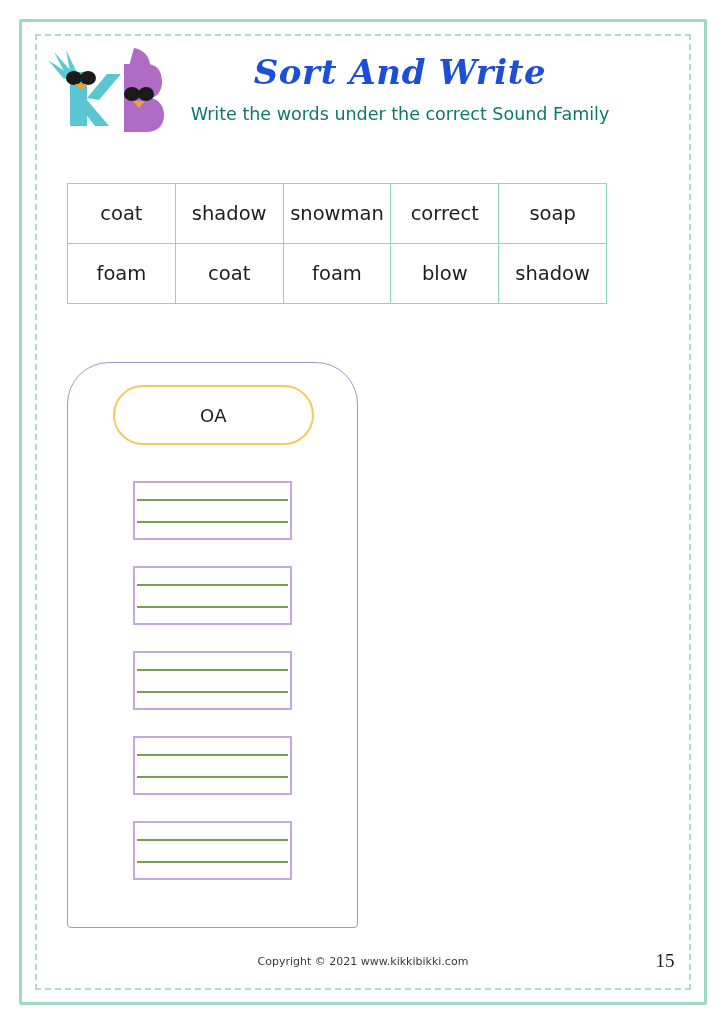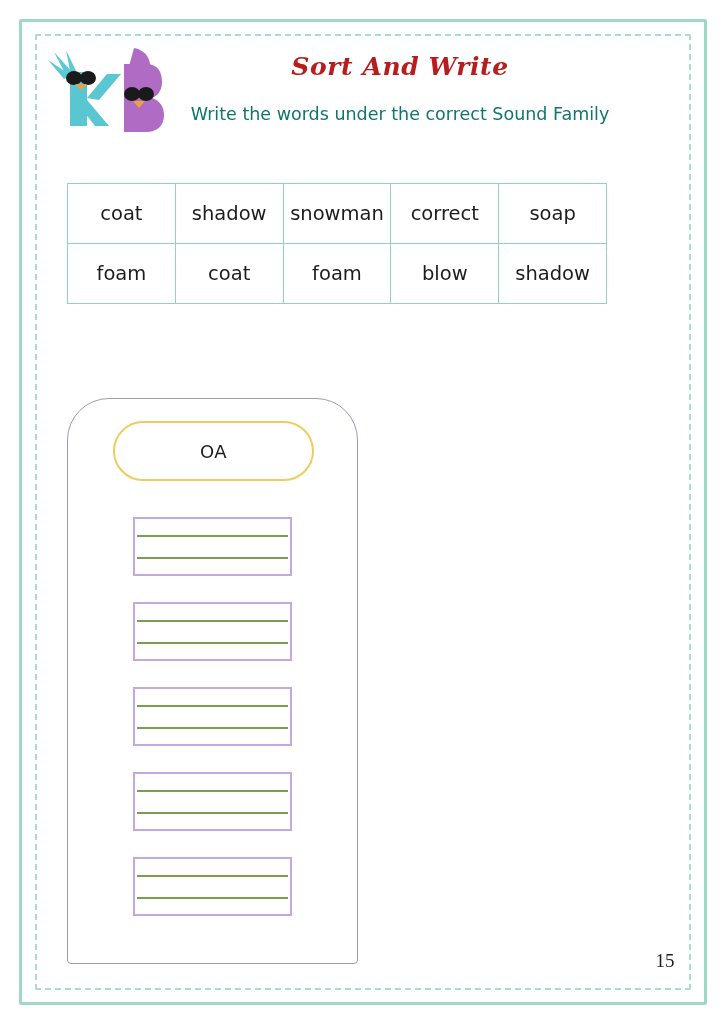--- a/index.html
+++ b/index.html
@@ -59,8 +59,8 @@
     font-family: "DejaVu Serif", serif;
     font-style: italic;
     font-weight: bold;
-    font-size: 25px;
-    color: #b91c1c;
+    font-size: 34px;
+    color: #1d4ed8;
     letter-spacing: 0.6px;
     white-space: nowrap;
   }

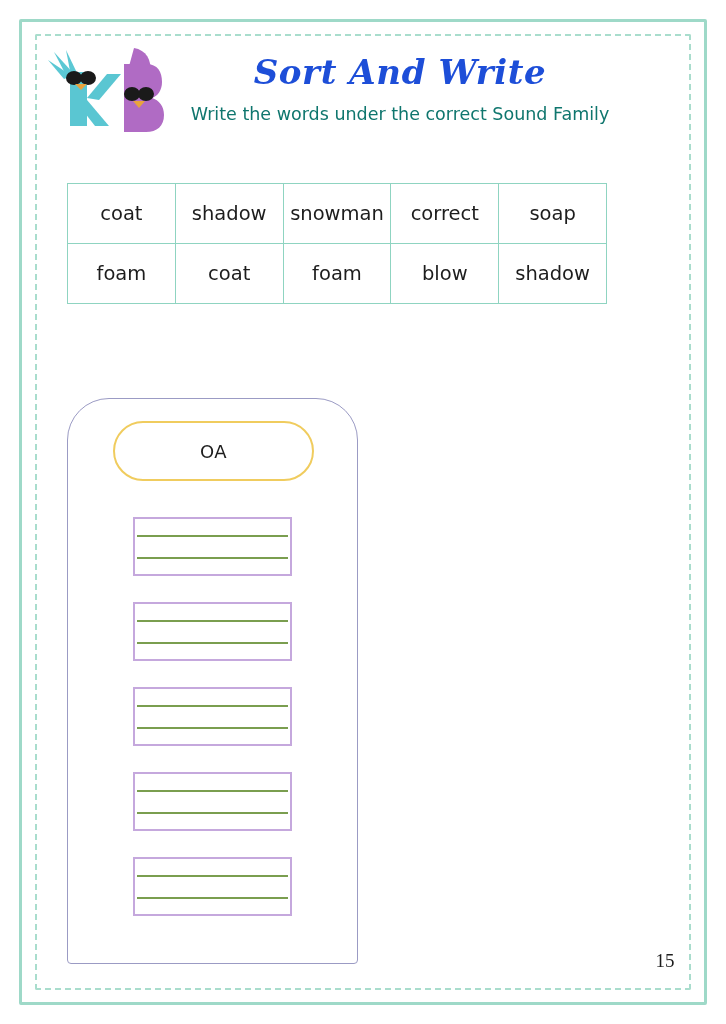--- a/index.html
+++ b/index.html
@@ -104,7 +104,6 @@
     border-radius: 42px 42px 4px 4px;
     box-sizing: border-box;
     background: #ffffff;
-    margin-top: 36px;
   }
   #column-oa { left: 67px; }
   #column-ow { left: 367px; }

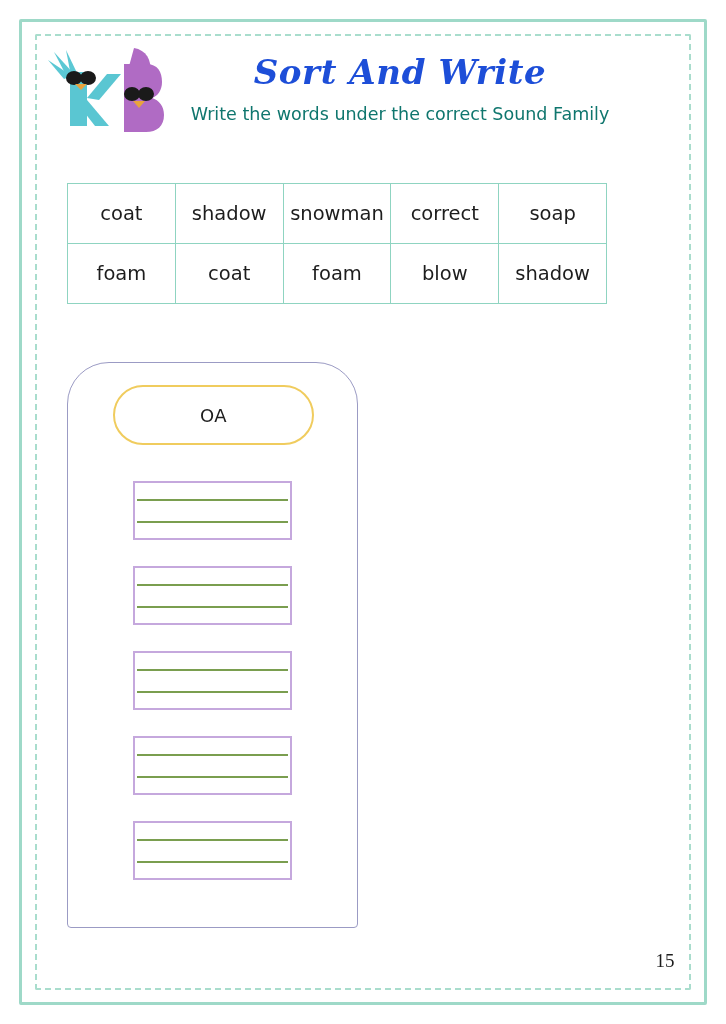--- a/index.html
+++ b/index.html
@@ -256,6 +256,7 @@
   </div>
 
 
+  <div id="copyright">Copyright © 2021 www.kikkibikki.com</div>
   <div id="page-number">15</div>
 
 </div>

